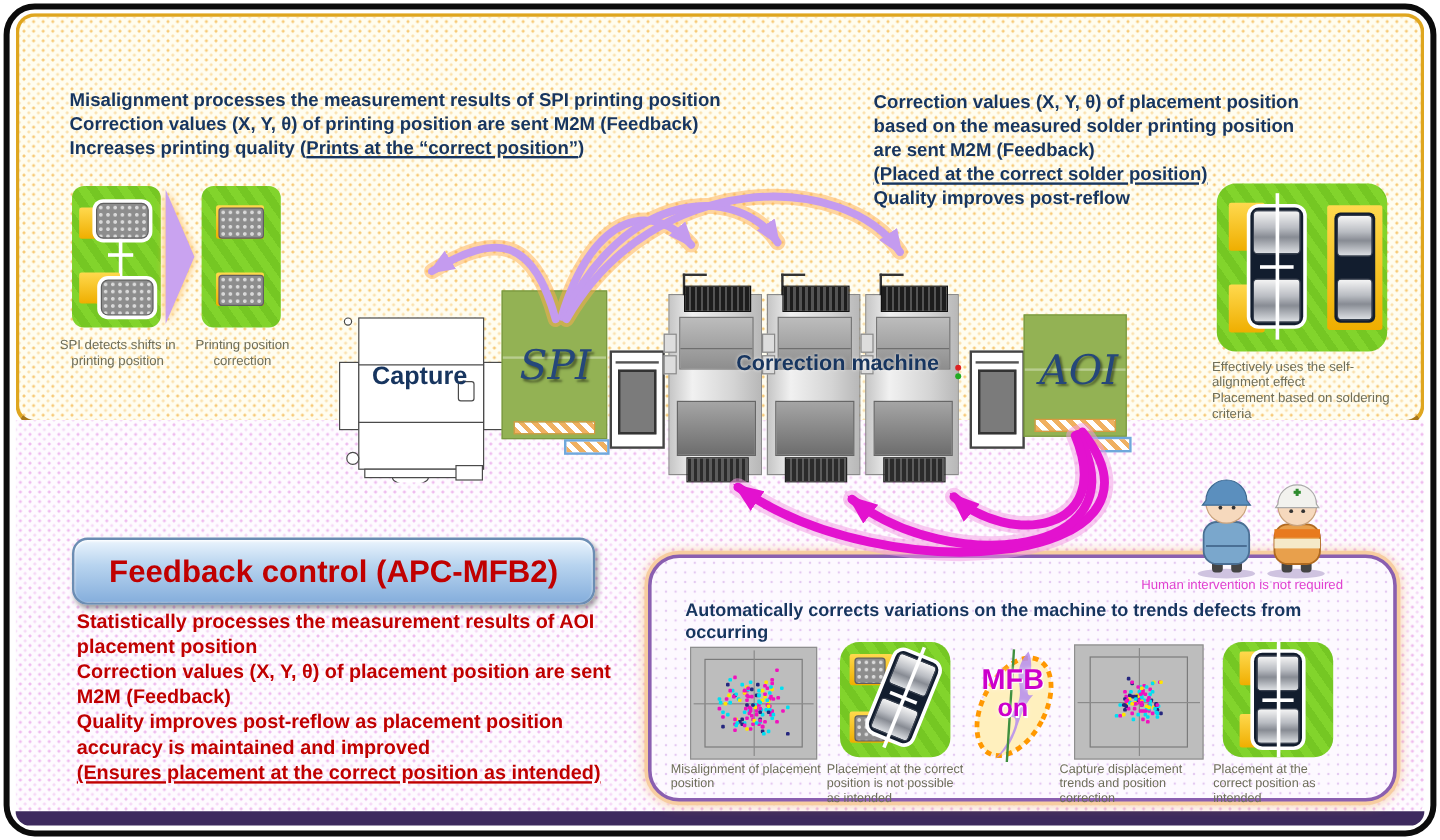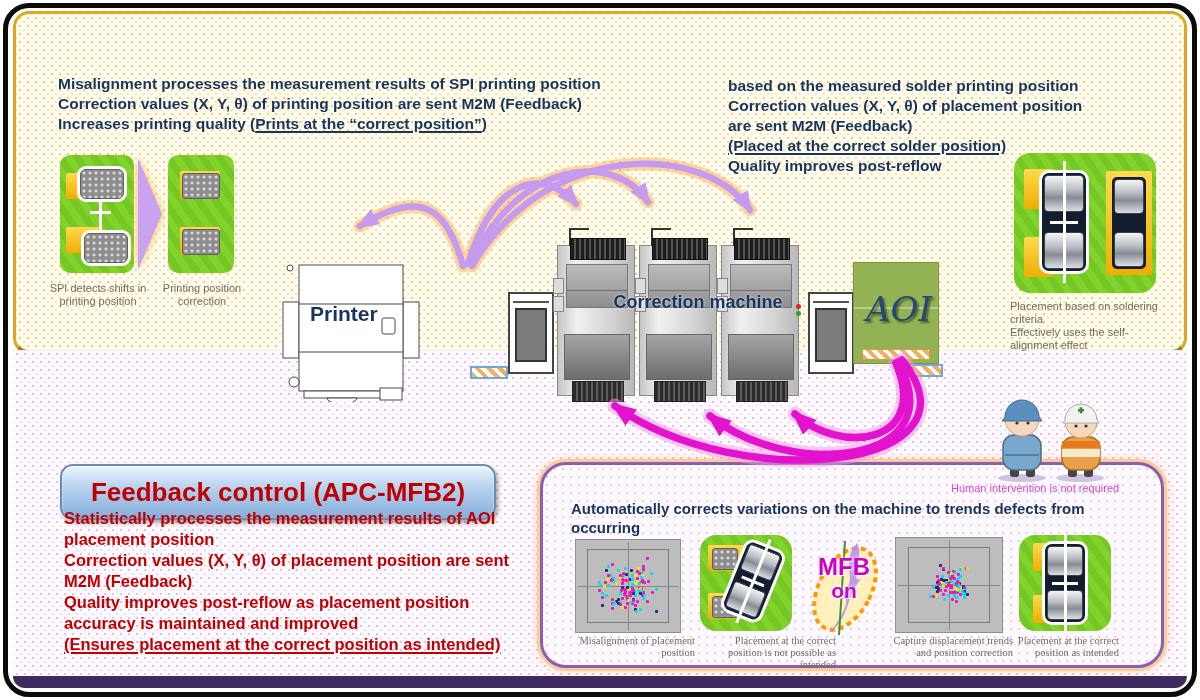--- a/index.html
+++ b/index.html
@@ -119,8 +119,8 @@
   </div>
 
   <div class="txt-navy" style="left:728px;top:76px;width:450px;">
+    <div>Correction values (X, Y, θ) of placement position</div>
     <div>based on the measured solder printing position</div>
-    <div>Correction values (X, Y, θ) of placement position</div>
     <div>are sent M2M (Feedback)</div>
     <div class="und">(Placed at the correct solder position)</div>
     <div>Quality improves post-reflow</div>

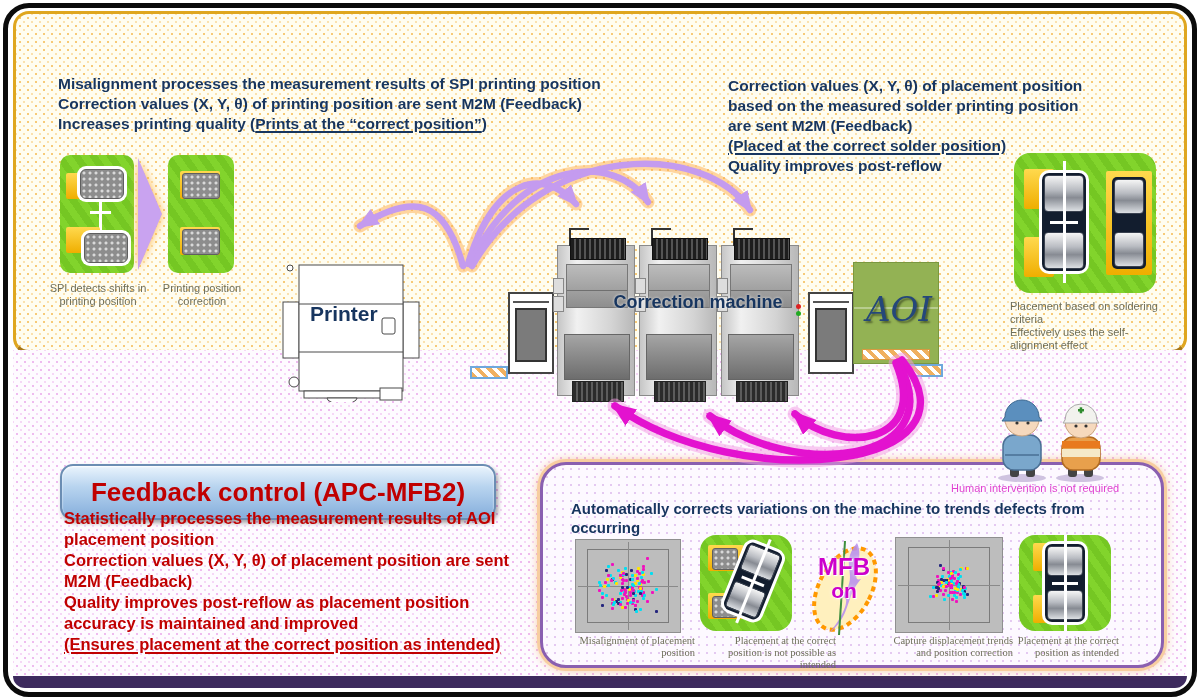--- a/index.html
+++ b/index.html
@@ -177,7 +177,7 @@
       <rect x="98" y="128" width="22" height="12" fill="#fff" stroke="#4a4a4a"></rect>
       <path d="M45 138 h30 a15 6 0 0 1 -30 0 z" fill="#fff" stroke="#4a4a4a"></path>
     </svg>
-    <div class="mlabel" style="left:28px;top:42px;font-size:21px;">Printer</div>
+    <div class="mlabel" style="left:28px;top:42px;font-size:21px;">Capture</div>
   </div>
 
   <div class="hatch-sm" style="left:470px;top:366px;width:34px;"></div>

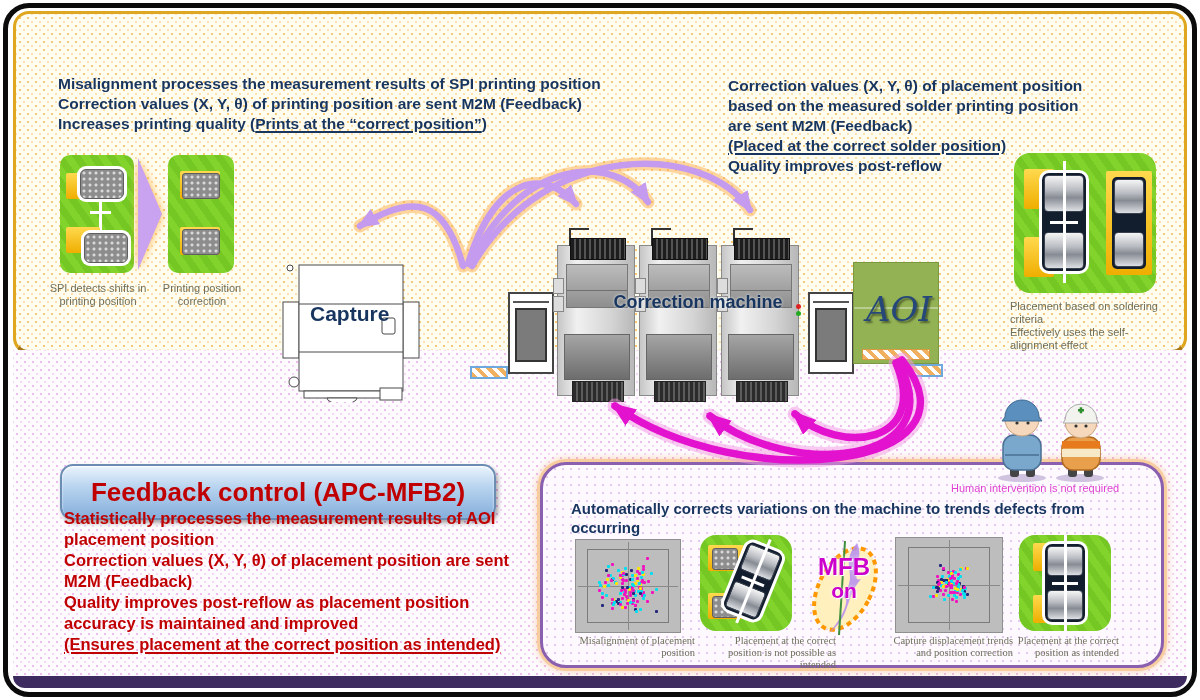--- a/index.html
+++ b/index.html
@@ -180,6 +180,10 @@
     <div class="mlabel" style="left:28px;top:42px;font-size:21px;">Capture</div>
   </div>
 
+  <div class="greenbox" style="left:418px;top:242px;width:86px;height:122px;">
+    <div class="serifl" style="position:absolute;left:14px;top:42px;">SPI</div>
+    <div class="strip"></div>
+  </div>
   <div class="hatch-sm" style="left:470px;top:366px;width:34px;"></div>
 
   <div class="conveyor" style="left:508px;top:292px;">

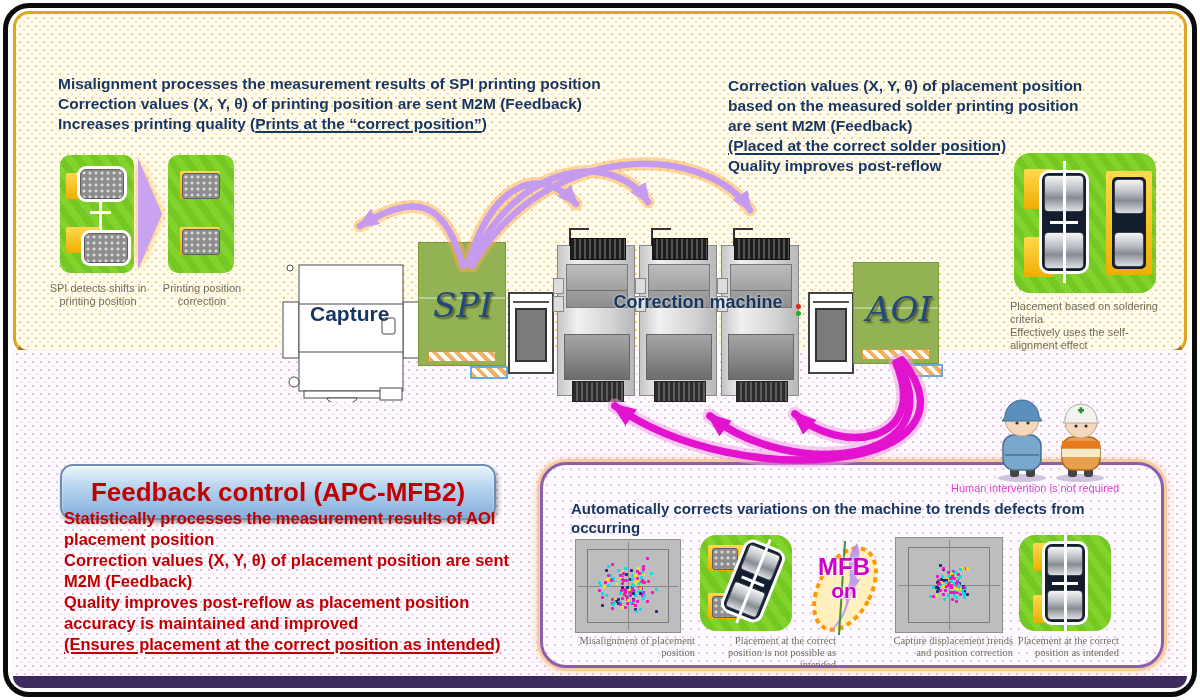--- a/index.html
+++ b/index.html
@@ -159,8 +159,8 @@
     </div>
   </div>
   <div class="cap" style="left:1010px;top:300px;width:152px;text-align:left;">
+    <div>Effectively uses the self-alignment effect</div>
     <div>Placement based on soldering criteria</div>
-    <div>Effectively uses the self-alignment effect</div>
   </div>
 
   <div class="mc" style="left:282px;top:260px;width:138px;height:142px;">

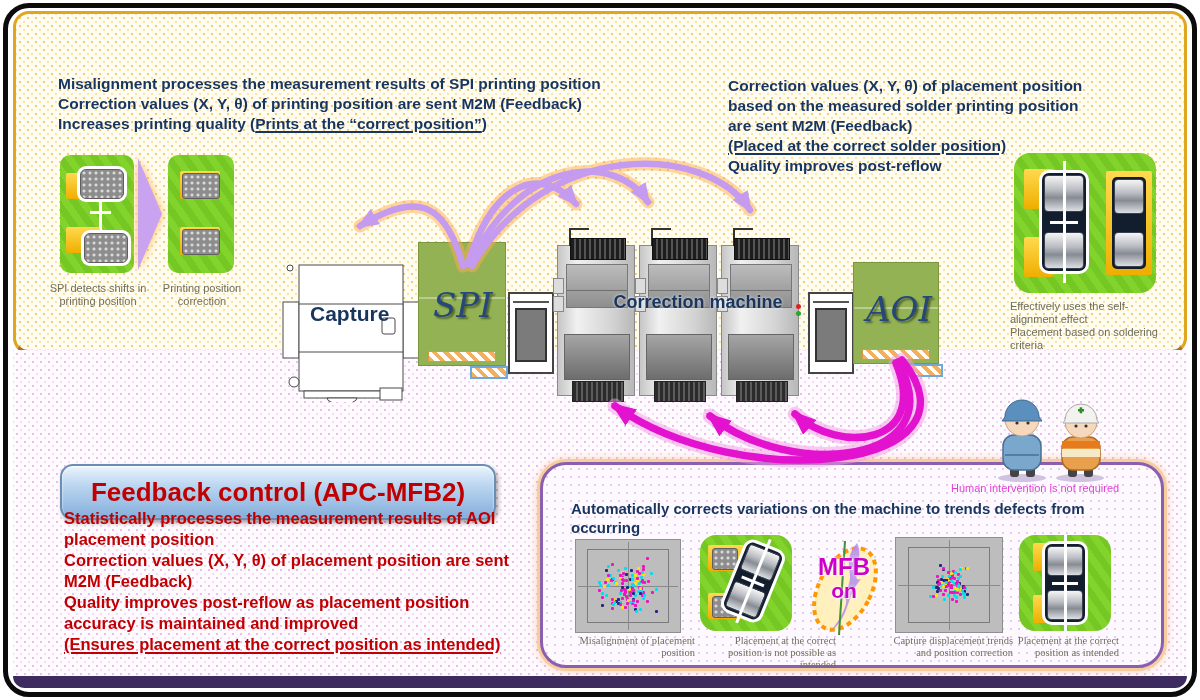--- a/index.html
+++ b/index.html
@@ -234,7 +234,7 @@
   </div>
   <div class="hatch-sm" style="left:905px;top:364px;width:34px;"></div>
 
-  <div class="btn red" style="left:60px;top:464px;width:432px;height:52px;">
+  <div class="btn red" style="left:60px;top:448px;width:432px;height:52px;">
     <span>Feedback control (APC-MFB2)</span>
   </div>
   <div class="txt-red" style="left:64px;top:508px;width:478px;">

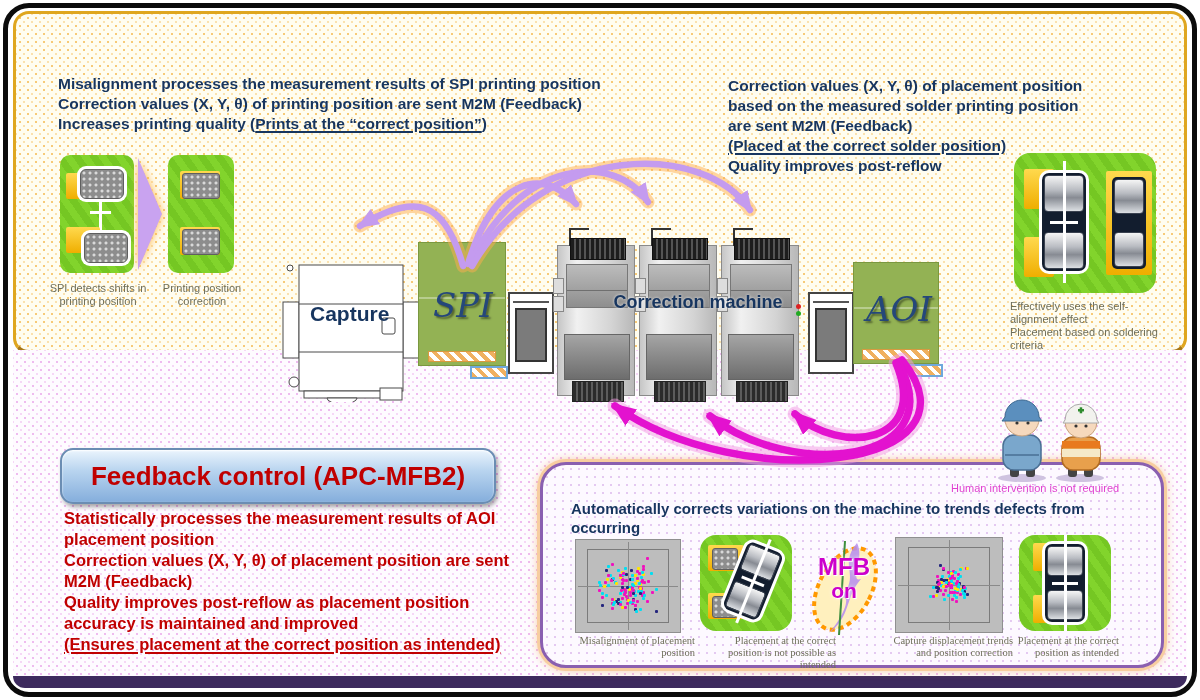--- a/index.html
+++ b/index.html
@@ -41,7 +41,7 @@
           background-image:radial-gradient(circle,#d9d9d9 1.4px,transparent 1.7px);background-size:6px 6px;}
   .solder.outl{box-shadow:0 0 0 3px #fff;border-radius:6px;}
   .cap{position:absolute;color:#6E6E5A;font-size:11px;line-height:13px;text-align:center;z-index:3;}
-  .capsm{position:absolute;color:#6E6E5A;font-size:10.5px;line-height:12px;text-align:right;z-index:3;font-family:Liberation Serif, serif;}
+  .capsm{position:absolute;color:#6E6E5A;font-size:10.5px;line-height:12px;text-align:left;z-index:3;}
   
   .chip{position:absolute;background:#121d2e;border-radius:5px;}
   .chip i{position:absolute;left:2px;right:2px;height:36%;border-radius:4px;border:1px solid #39414f;

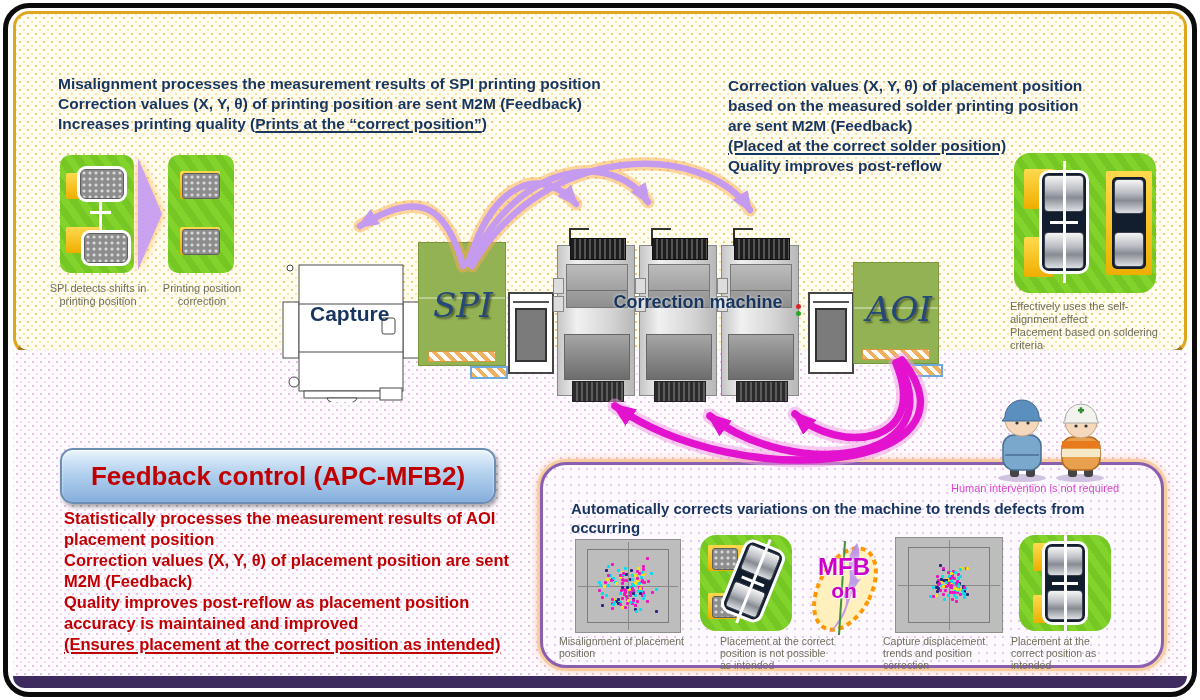--- a/index.html
+++ b/index.html
@@ -398,7 +398,7 @@
           <div class="cross"></div>
       </div>
     </div>
-    <div class="capsm" style="left:146px;top:170px;width:116px;margin-left:31px;">Placement at the correct position is not possible as intended</div>
+    <div class="capsm" style="left:146px;top:170px;width:116px;">Placement at the correct position is not possible as intended</div>
 
     <div style="position:absolute;left:252px;top:76px;width:98px;height:94px;">
       <svg width="98" height="94" viewBox="0 0 98 94">

